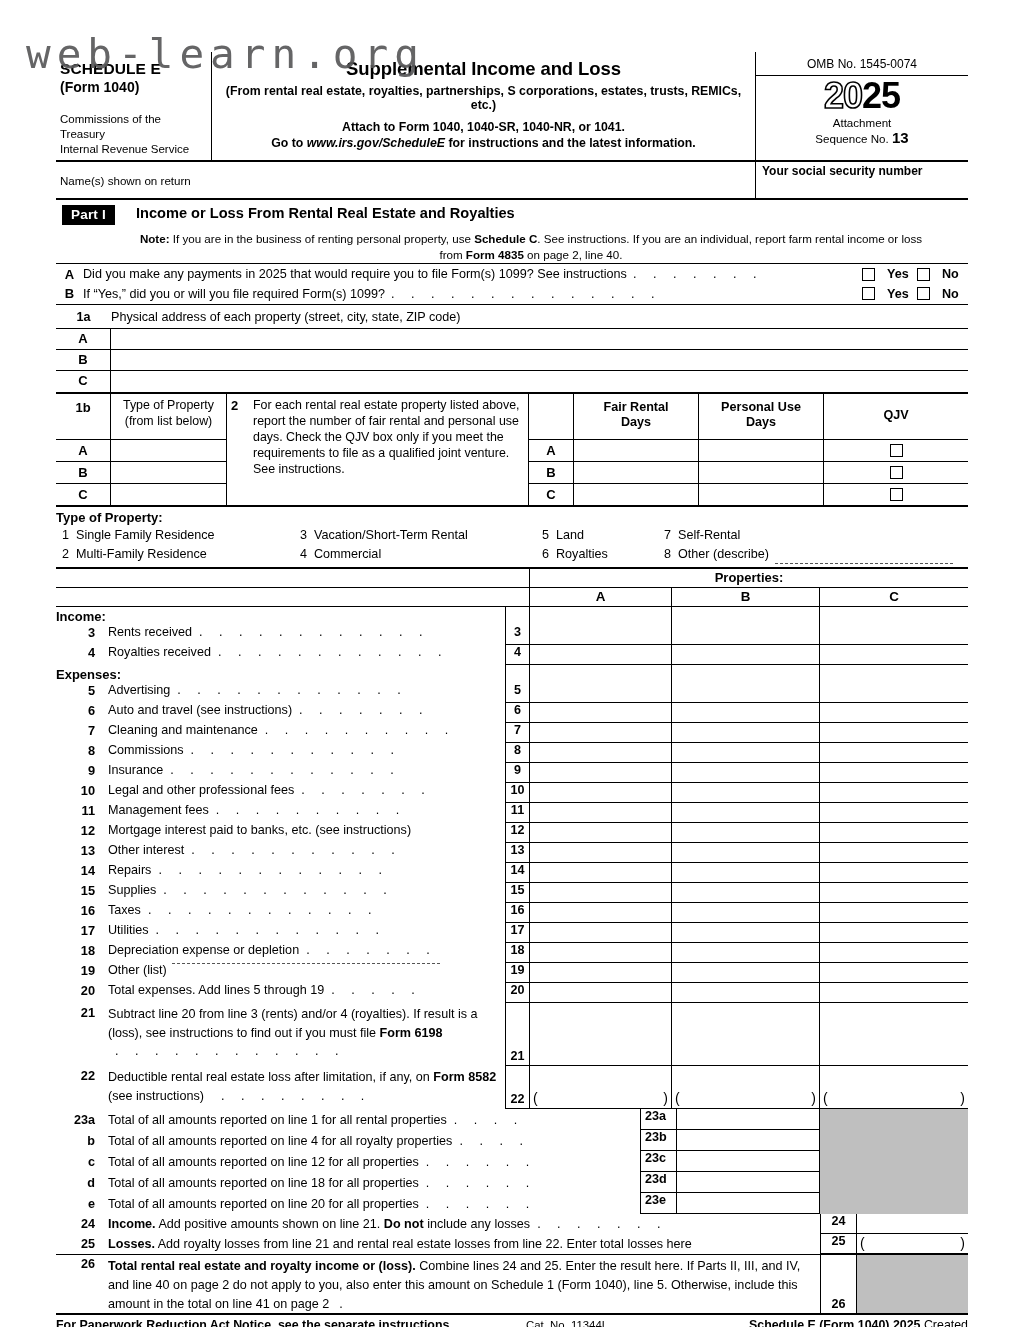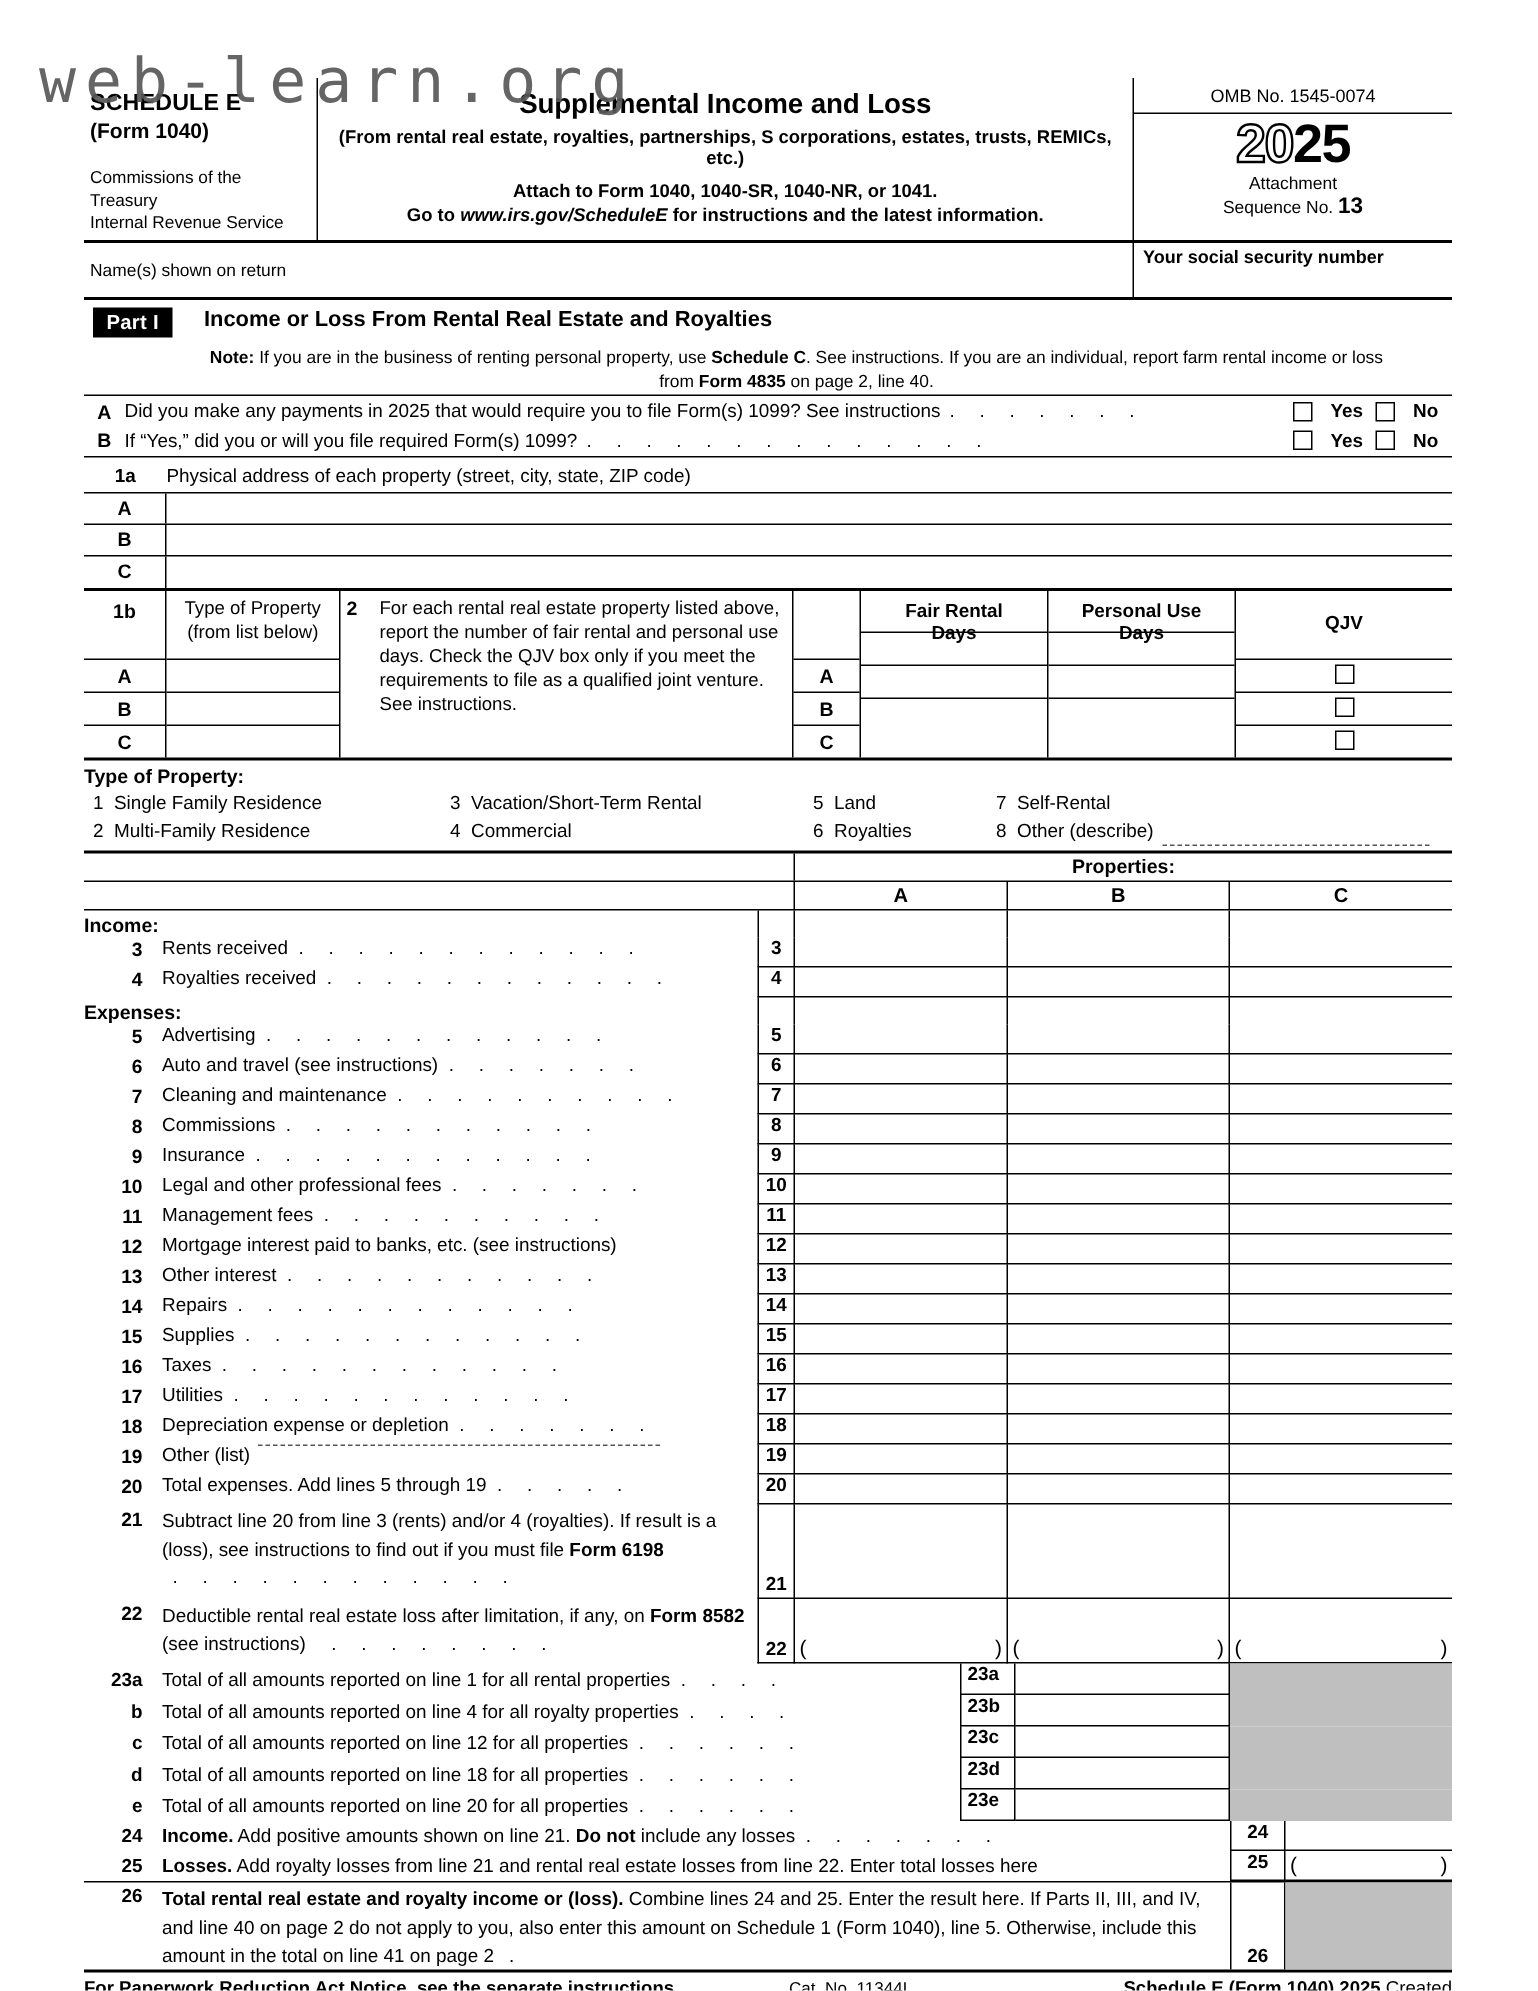--- a/index.html
+++ b/index.html
@@ -95,7 +95,7 @@
   .c4 .r{ height:22px; border-top:1.2px solid #000; font-weight:bold; font-size:13px;
     text-align:center; line-height:21px;}
   .c5,.c6{ width:125px; border-right:1.2px solid #000;}
-  .c5 .hd,.c6 .hd{ height:27px; font-weight:bold; font-size:12.6px; text-align:center;
+  .c5 .hd,.c6 .hd{ height:45px; font-weight:bold; font-size:12.6px; text-align:center;
     padding-top:6px; line-height:1.22;}
   .c5 .r,.c6 .r{ height:22px; border-top:1.2px solid #000;}
   .c7{ flex:1;}

